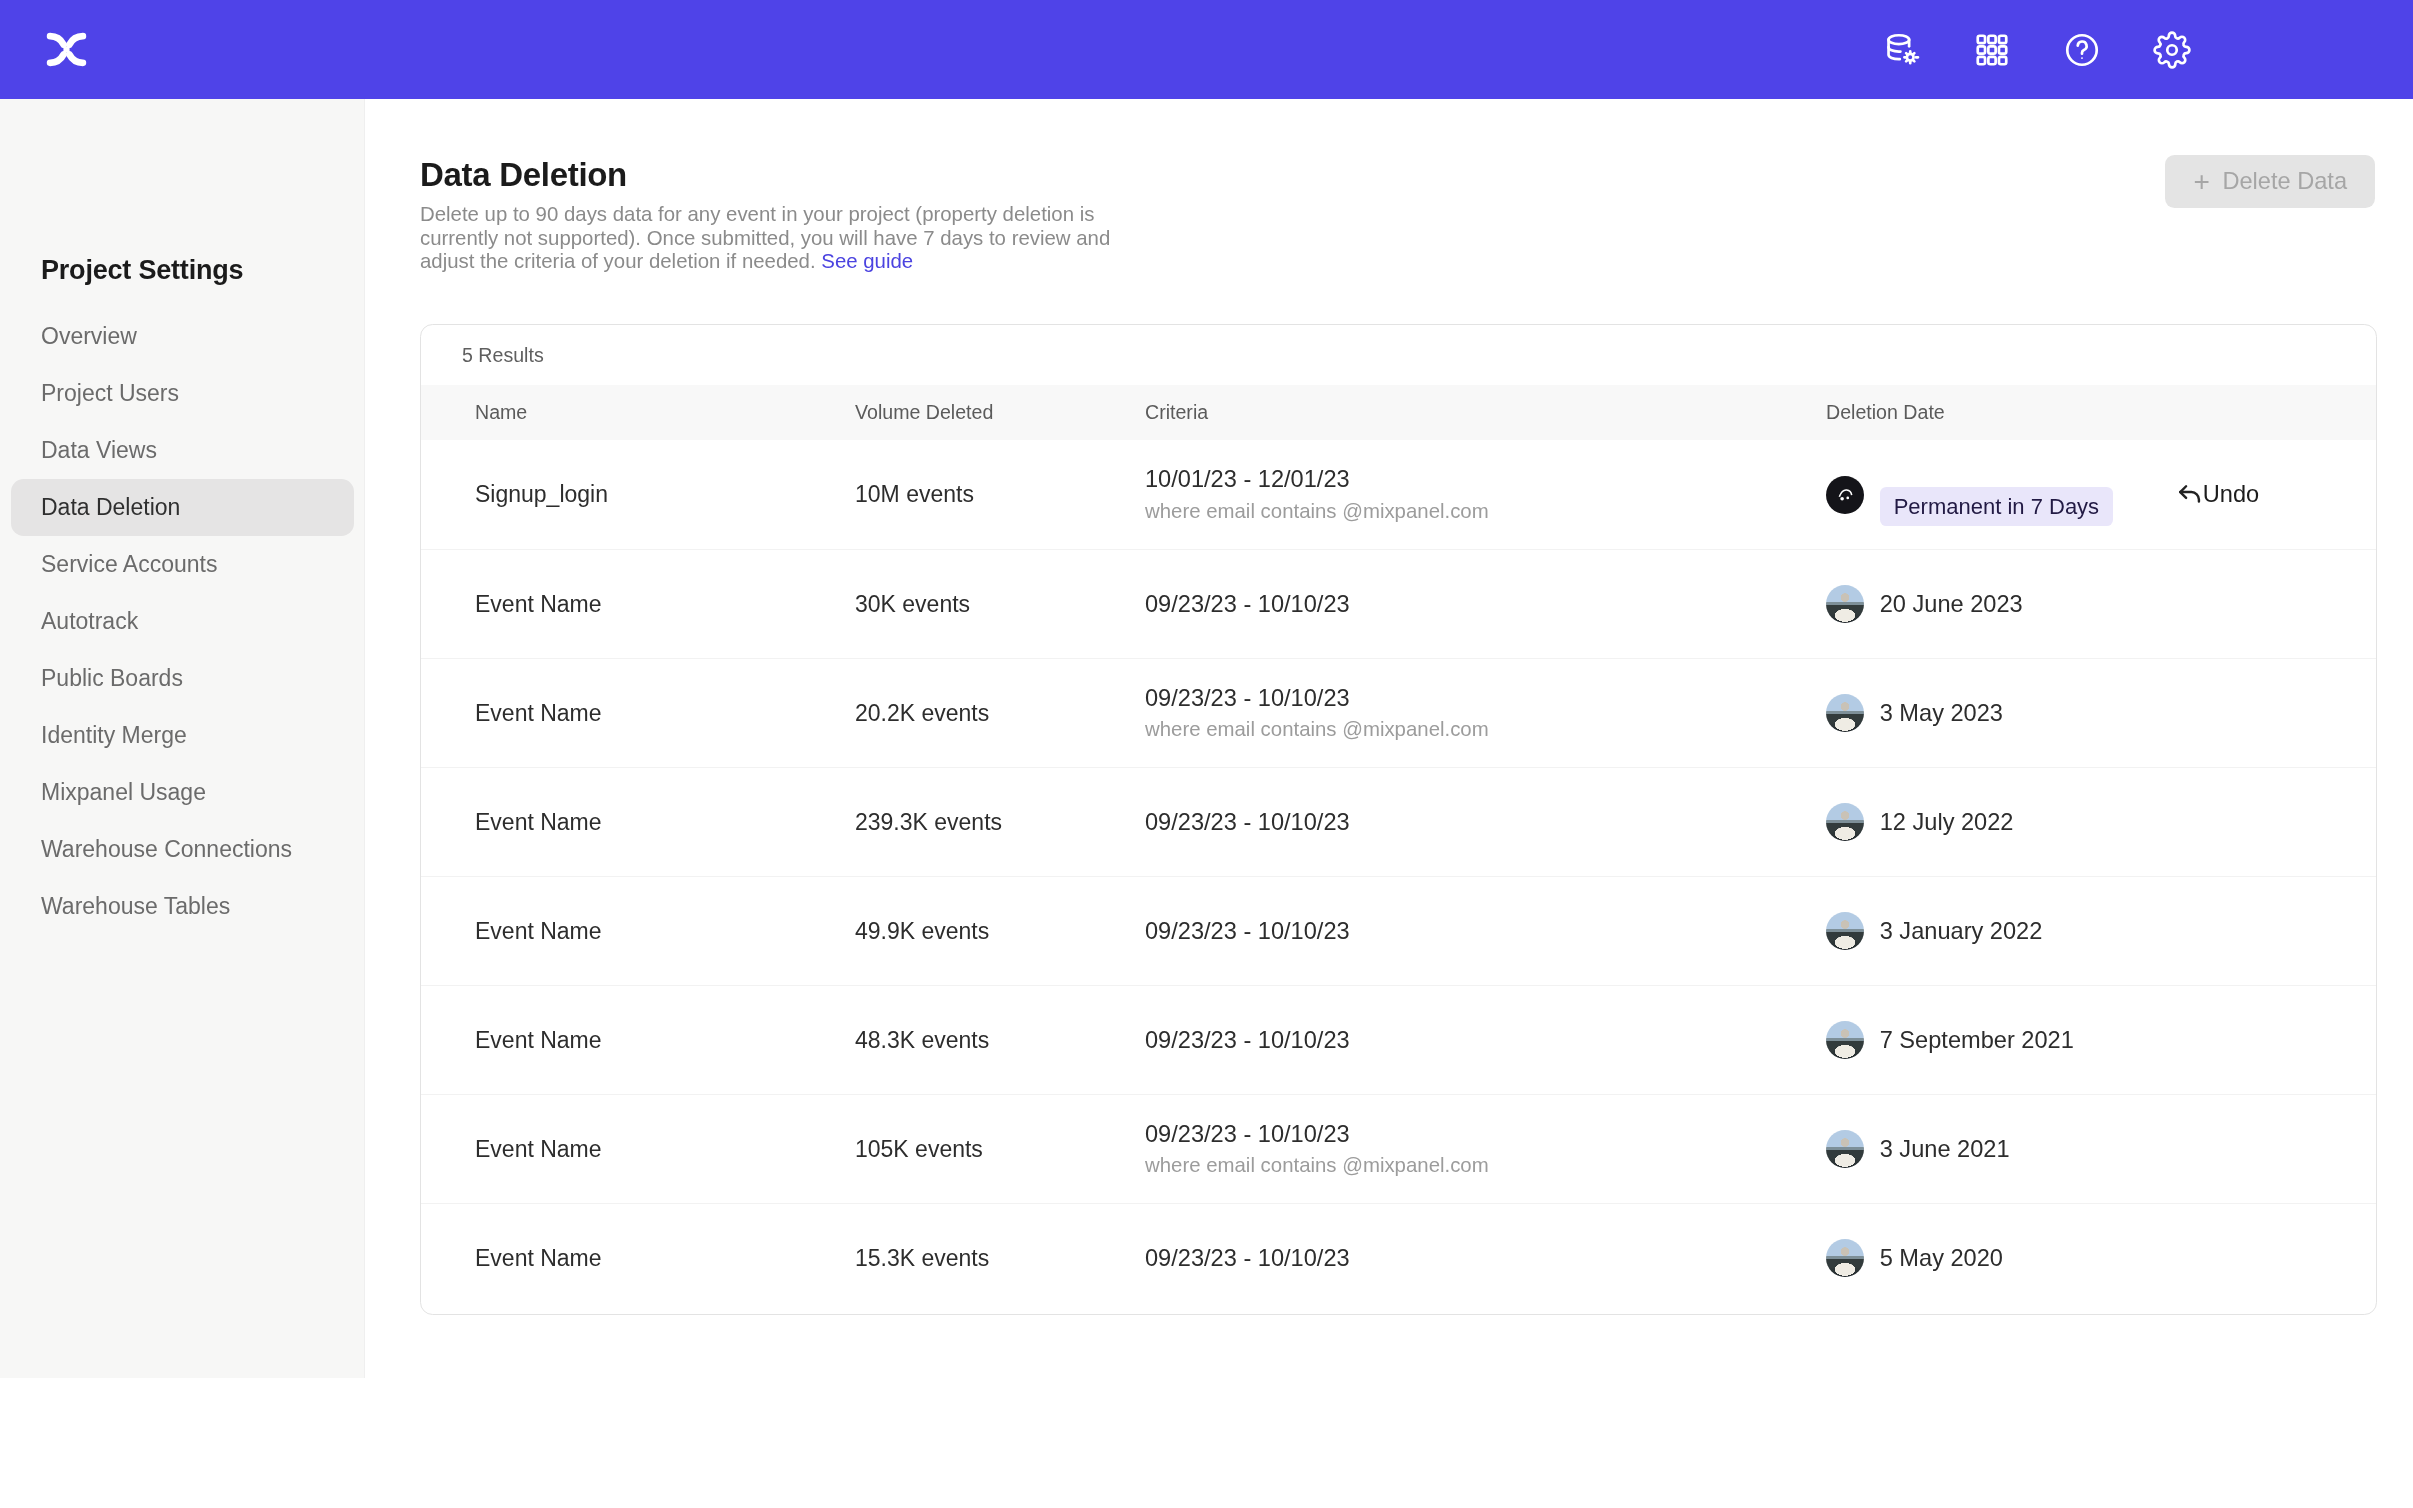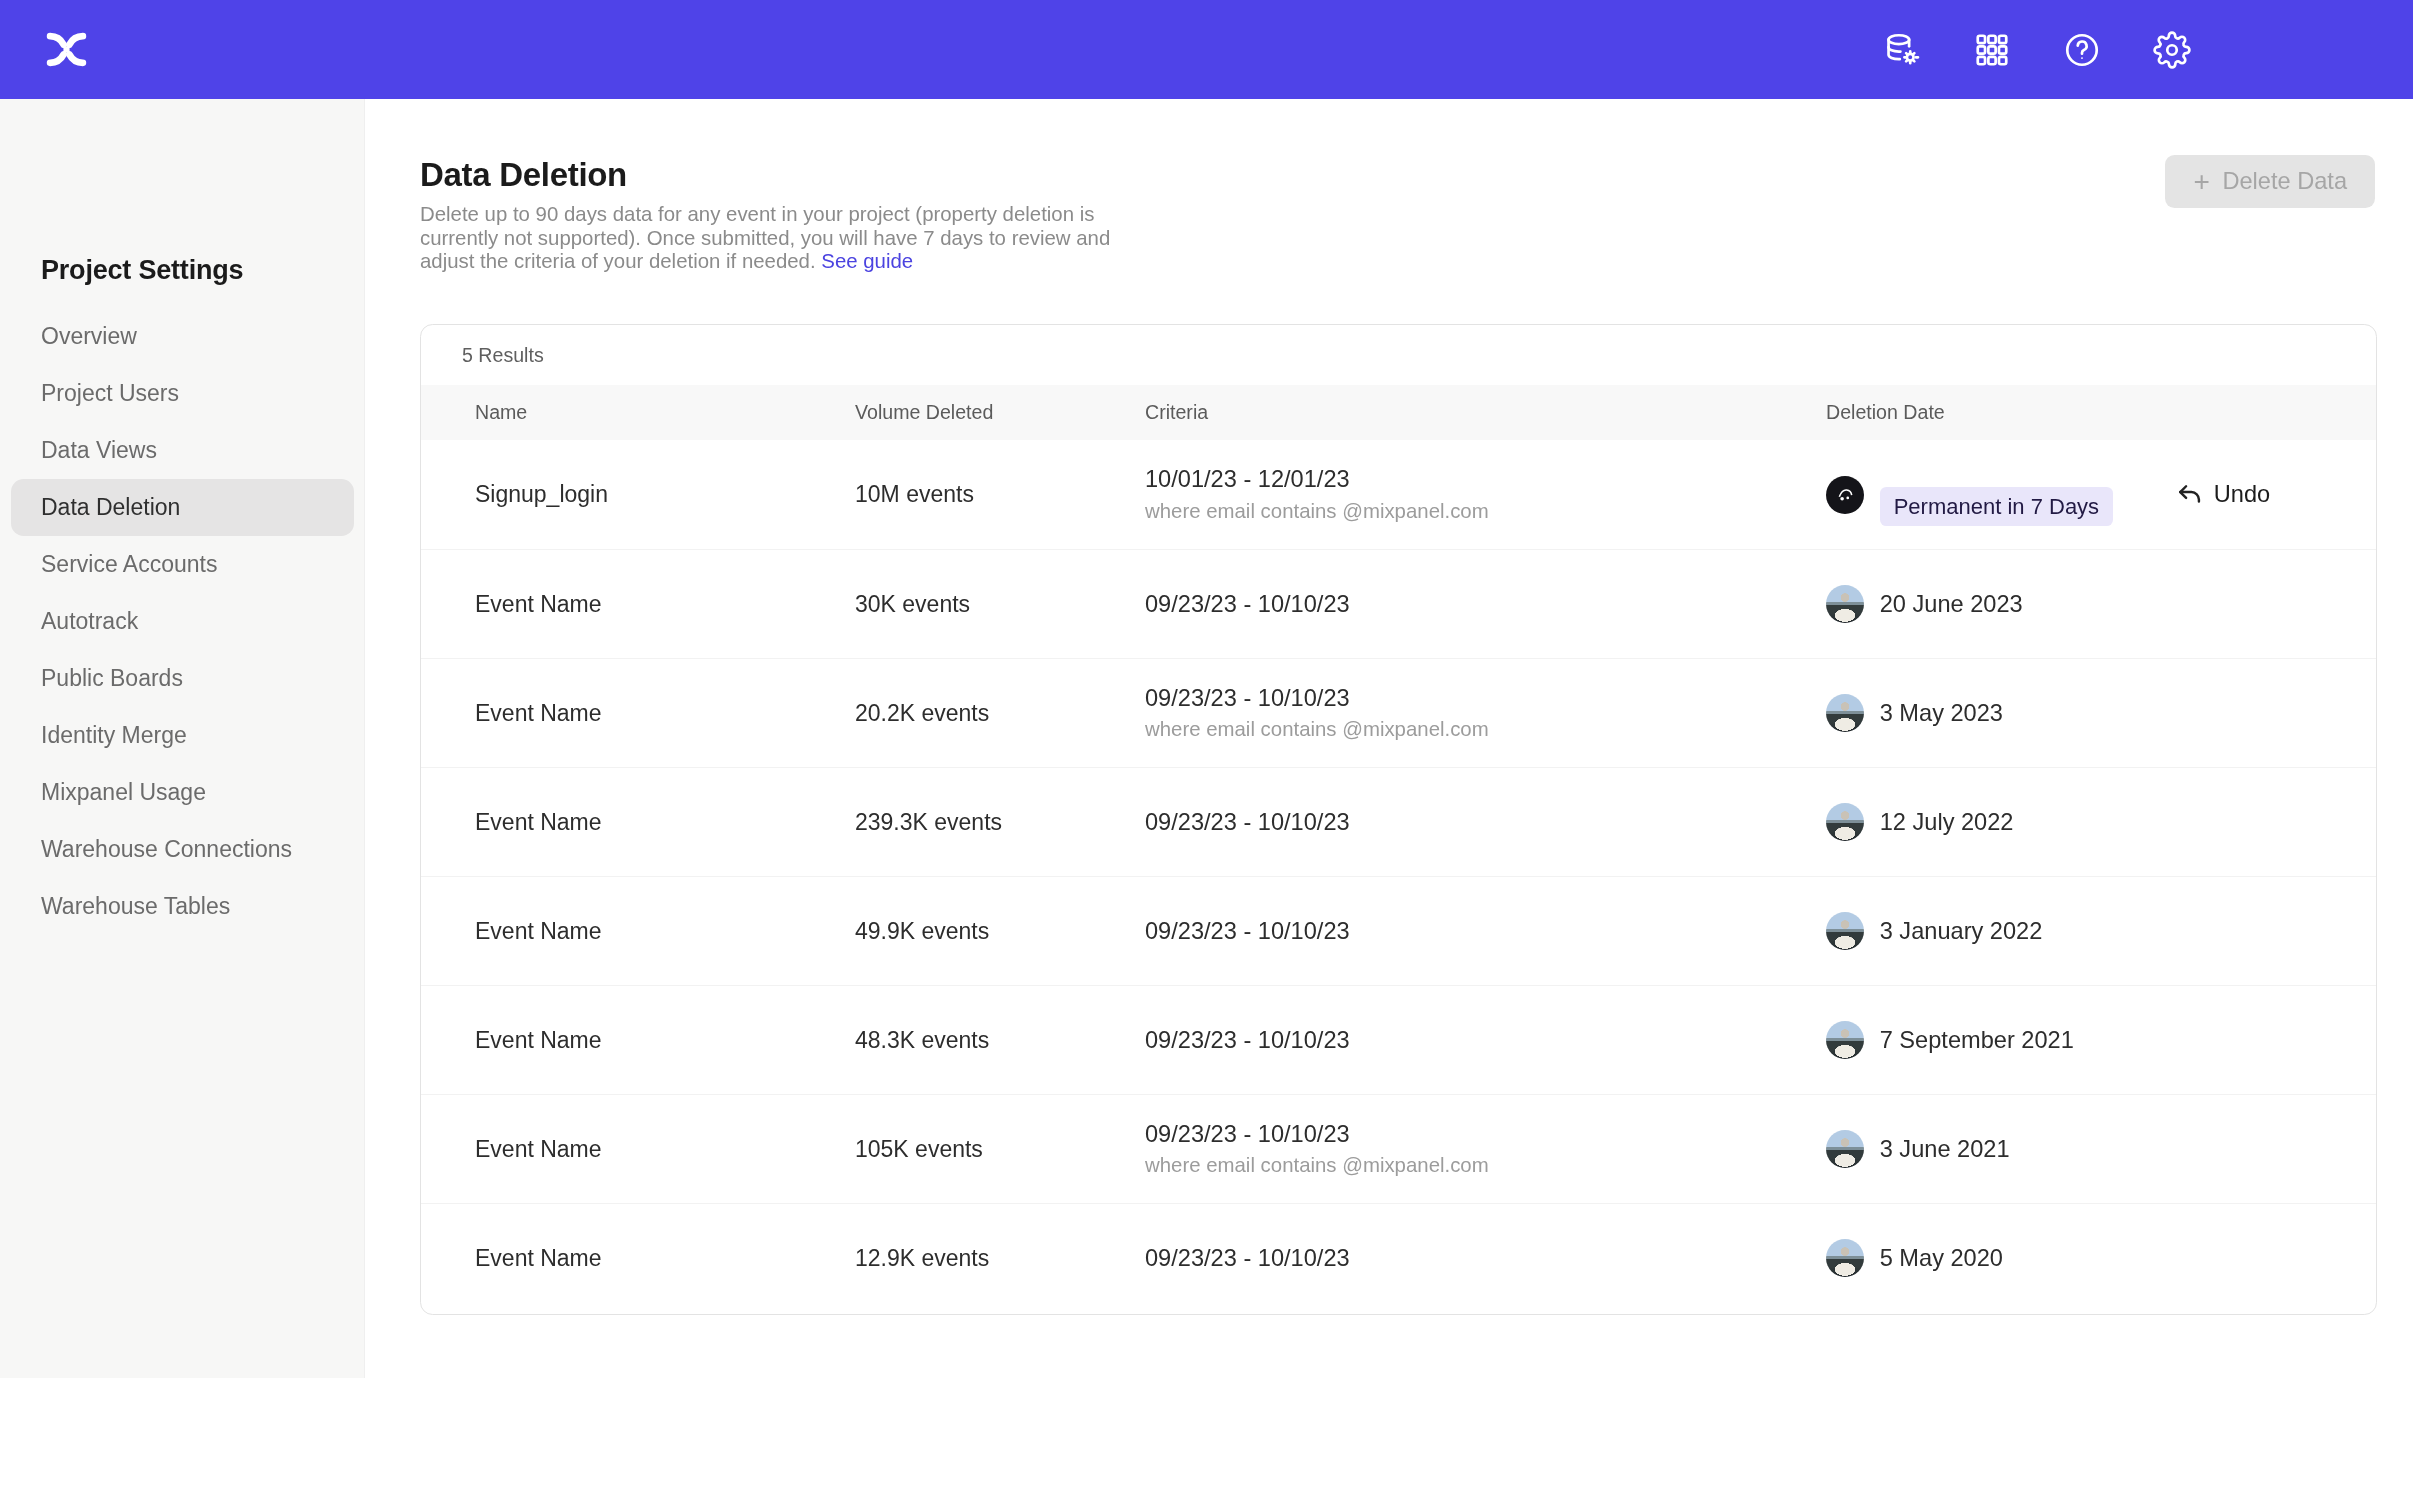--- a/index.html
+++ b/index.html
@@ -69,7 +69,7 @@
     background:#E9E6FA; color:#221A44; white-space:nowrap;margin-top:24px; }
   .badge:empty { display:none; }
   .date-text { font-size:23.6px; color:#2d2d2d; white-space:nowrap; }
-  .undo-btn { display:flex; align-items:center; gap:11px; margin-left:46px;
+  .undo-btn { display:flex; align-items:center; margin-left:46px;
     font-size:23.6px; color:#1d1d1d; cursor:pointer; background:none; border:none;
     font-family:inherit; }
   .undo-btn svg { width:28px; height:28px; }

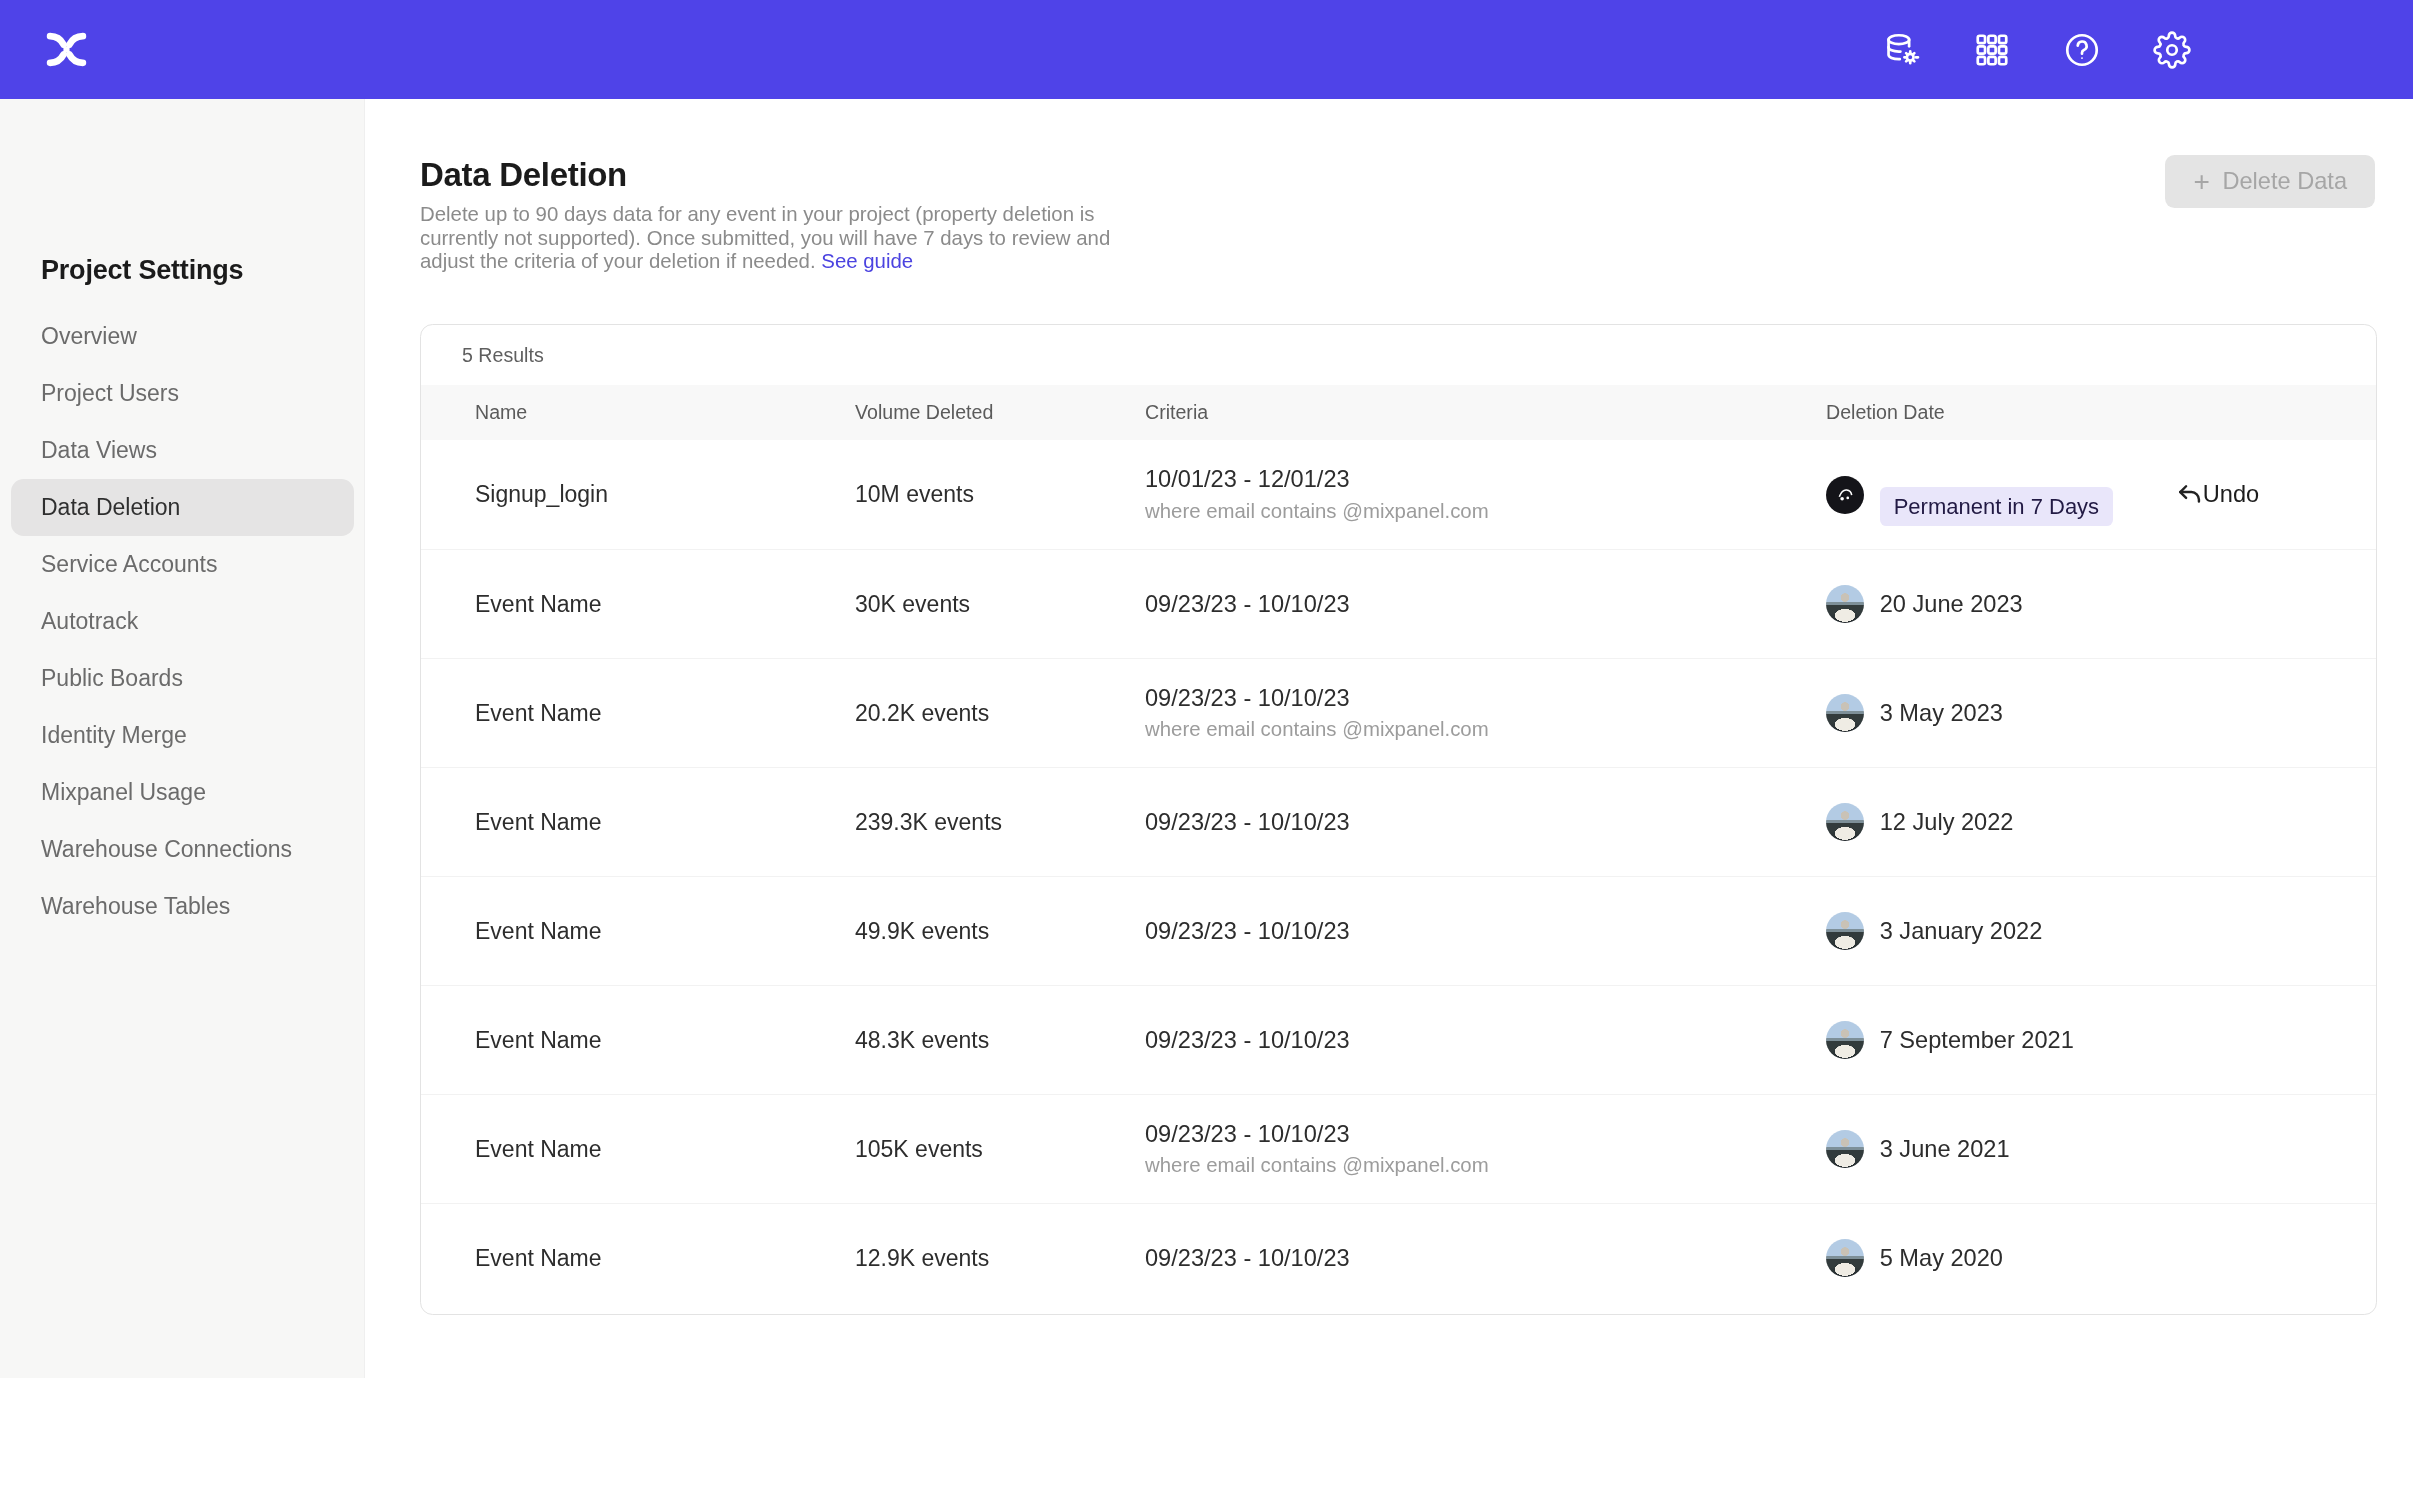--- a/index.html
+++ b/index.html
@@ -269,7 +269,7 @@
 
     <div class="trow">
       <div class="cell-name">Event Name</div>
-      <div class="cell-vol">12.9K events</div>
+      <div class="cell-vol">15.3K events</div>
       <div class="cell-crit">
         <div class="crit-main">09/23/23 - 10/10/23</div>
 

